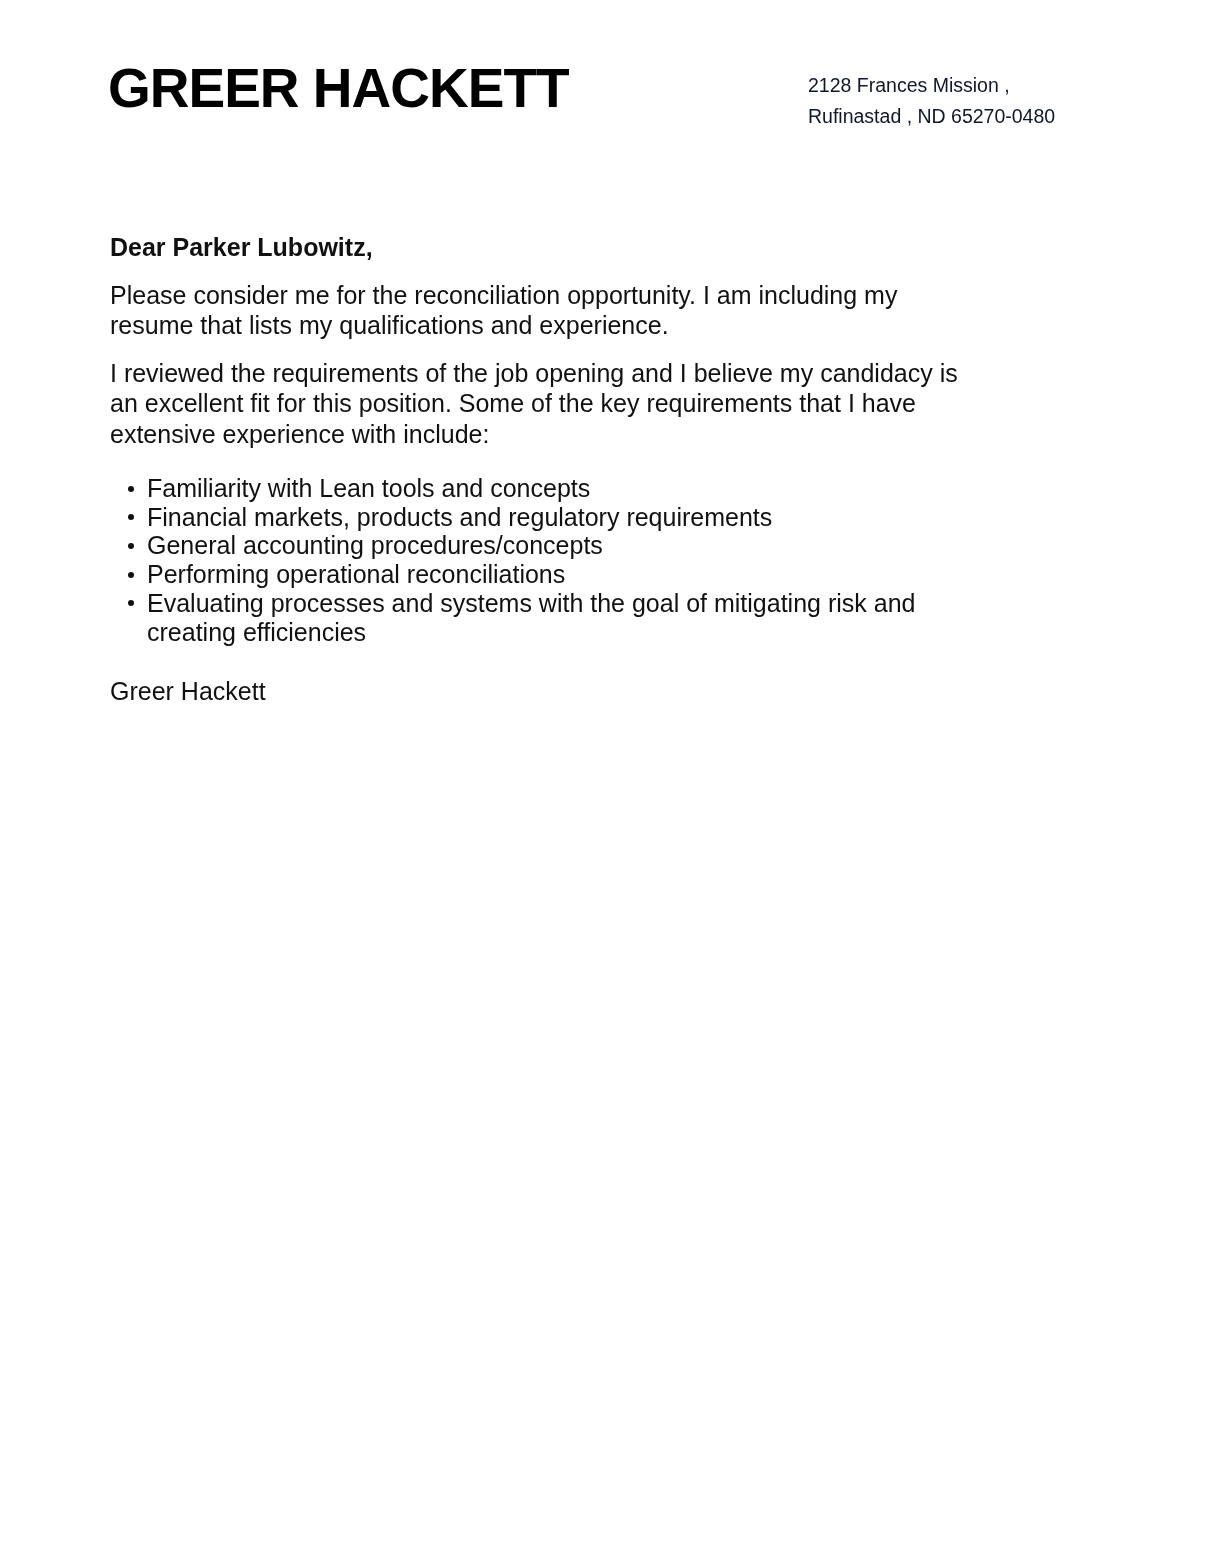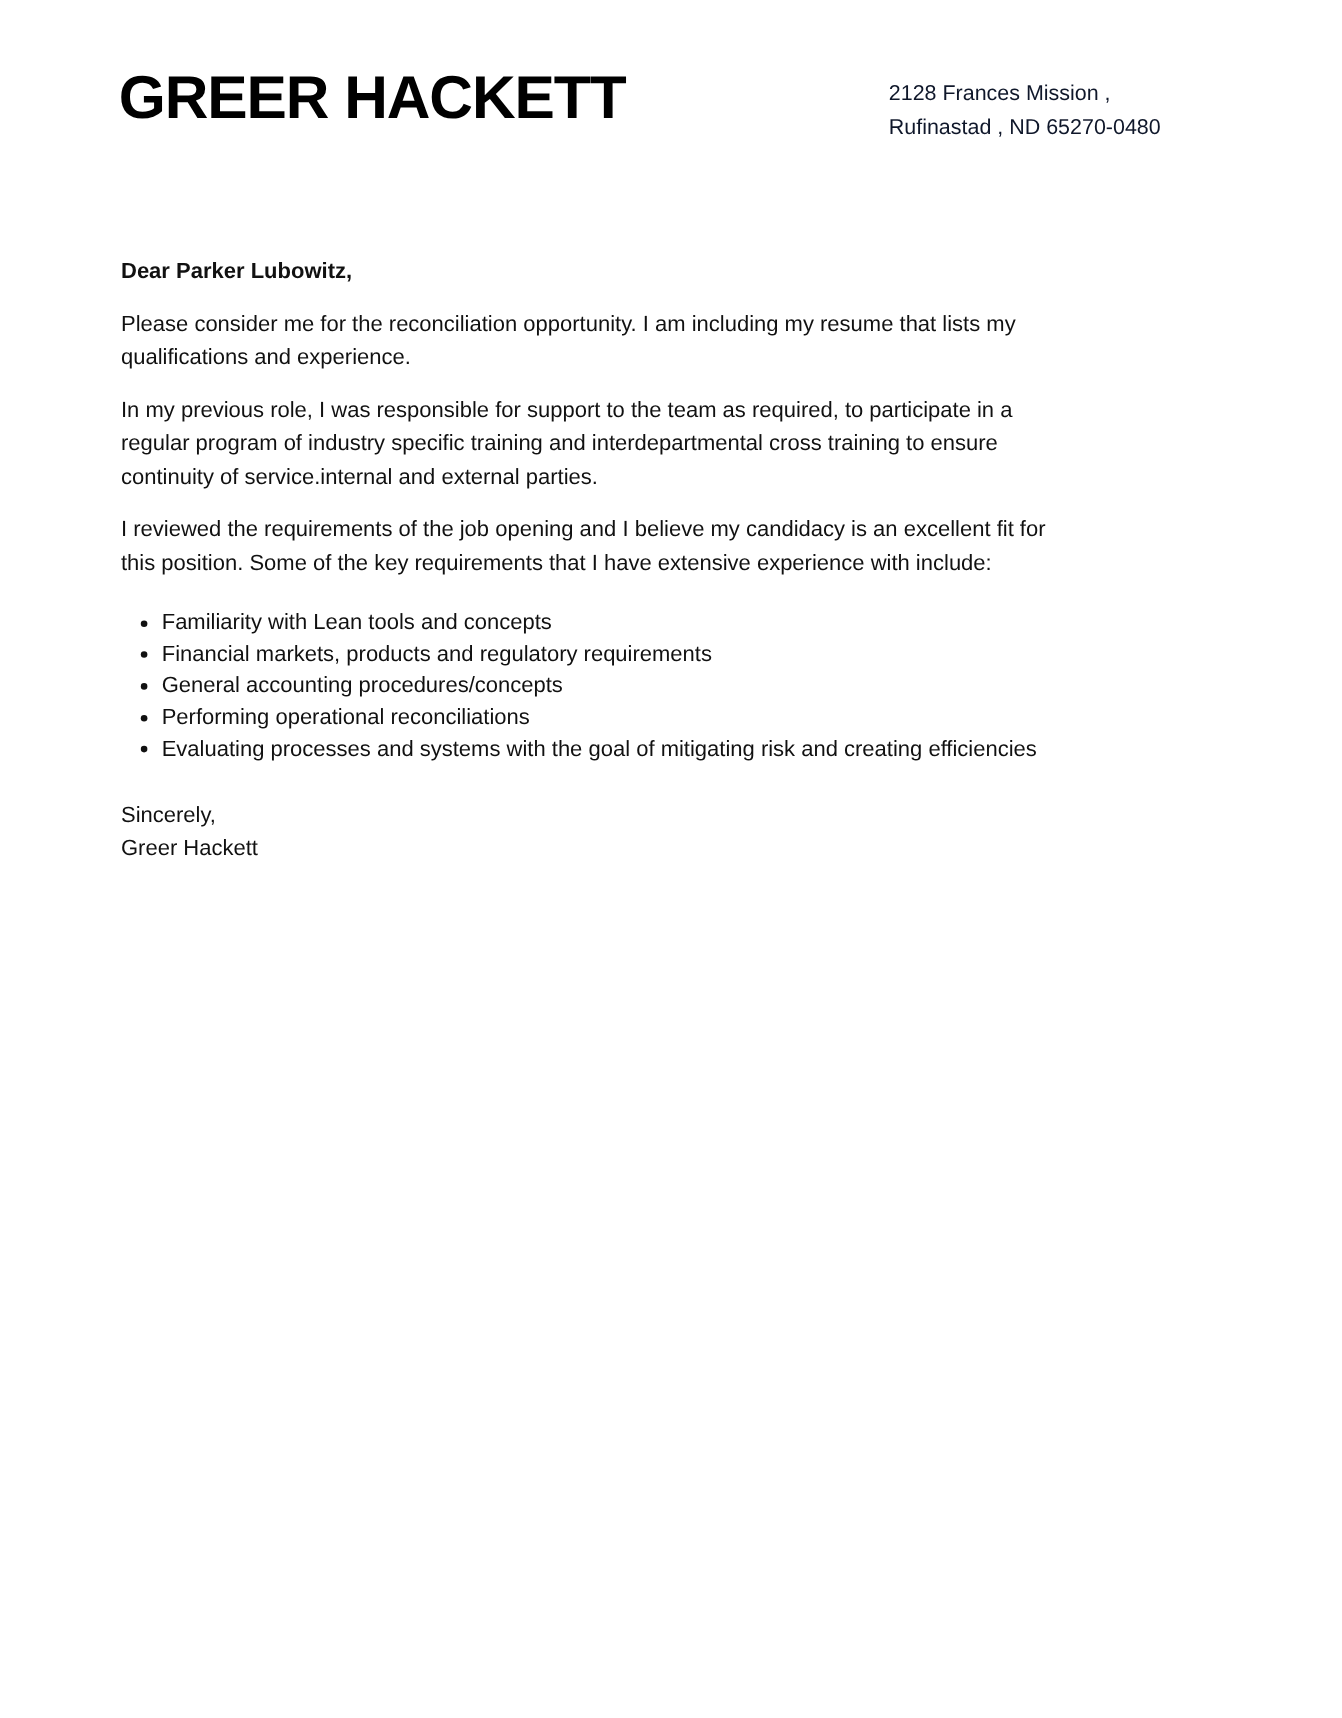--- a/index.html
+++ b/index.html
@@ -43,7 +43,7 @@
   }
   .letter-body {
     padding: 0 110px;
-    font-size: 20px;
+    font-size: 25px;
     line-height: 30.5px;
     max-width: 1130px;
   }

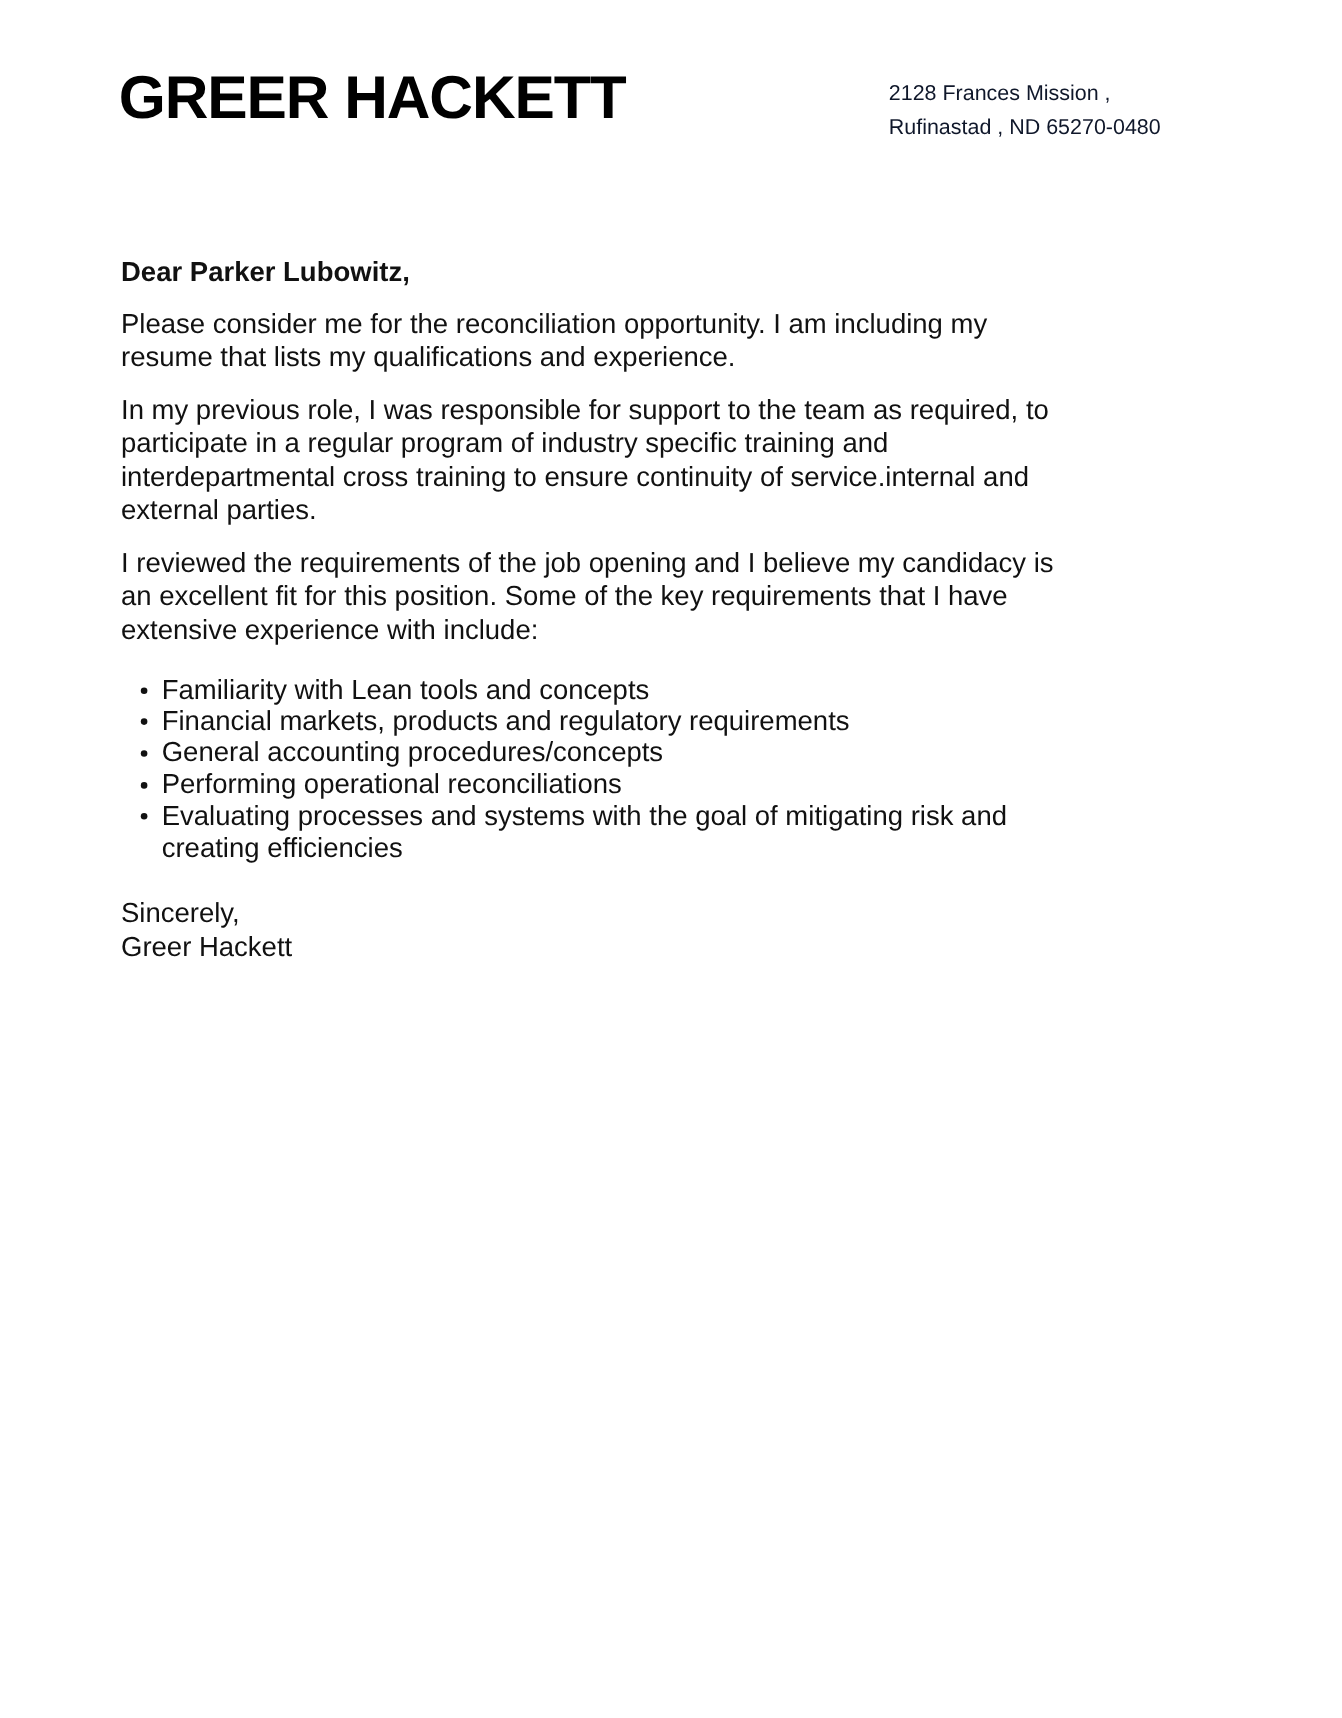--- a/index.html
+++ b/index.html
@@ -101,7 +101,6 @@
 
     <p class="paragraph">Please consider me for the reconciliation opportunity. I am including my resume that lists my qualifications and experience.</p>
 
-    <p class="paragraph">In my previous role, I was responsible for support to the team as required, to participate in a regular program of industry specific training and interdepartmental cross training to ensure continuity of service.internal and external parties.</p>
 
     <p class="paragraph">I reviewed the requirements of the job opening and I believe my candidacy is an excellent fit for this position. Some of the key requirements that I have extensive experience with include:</p>
 

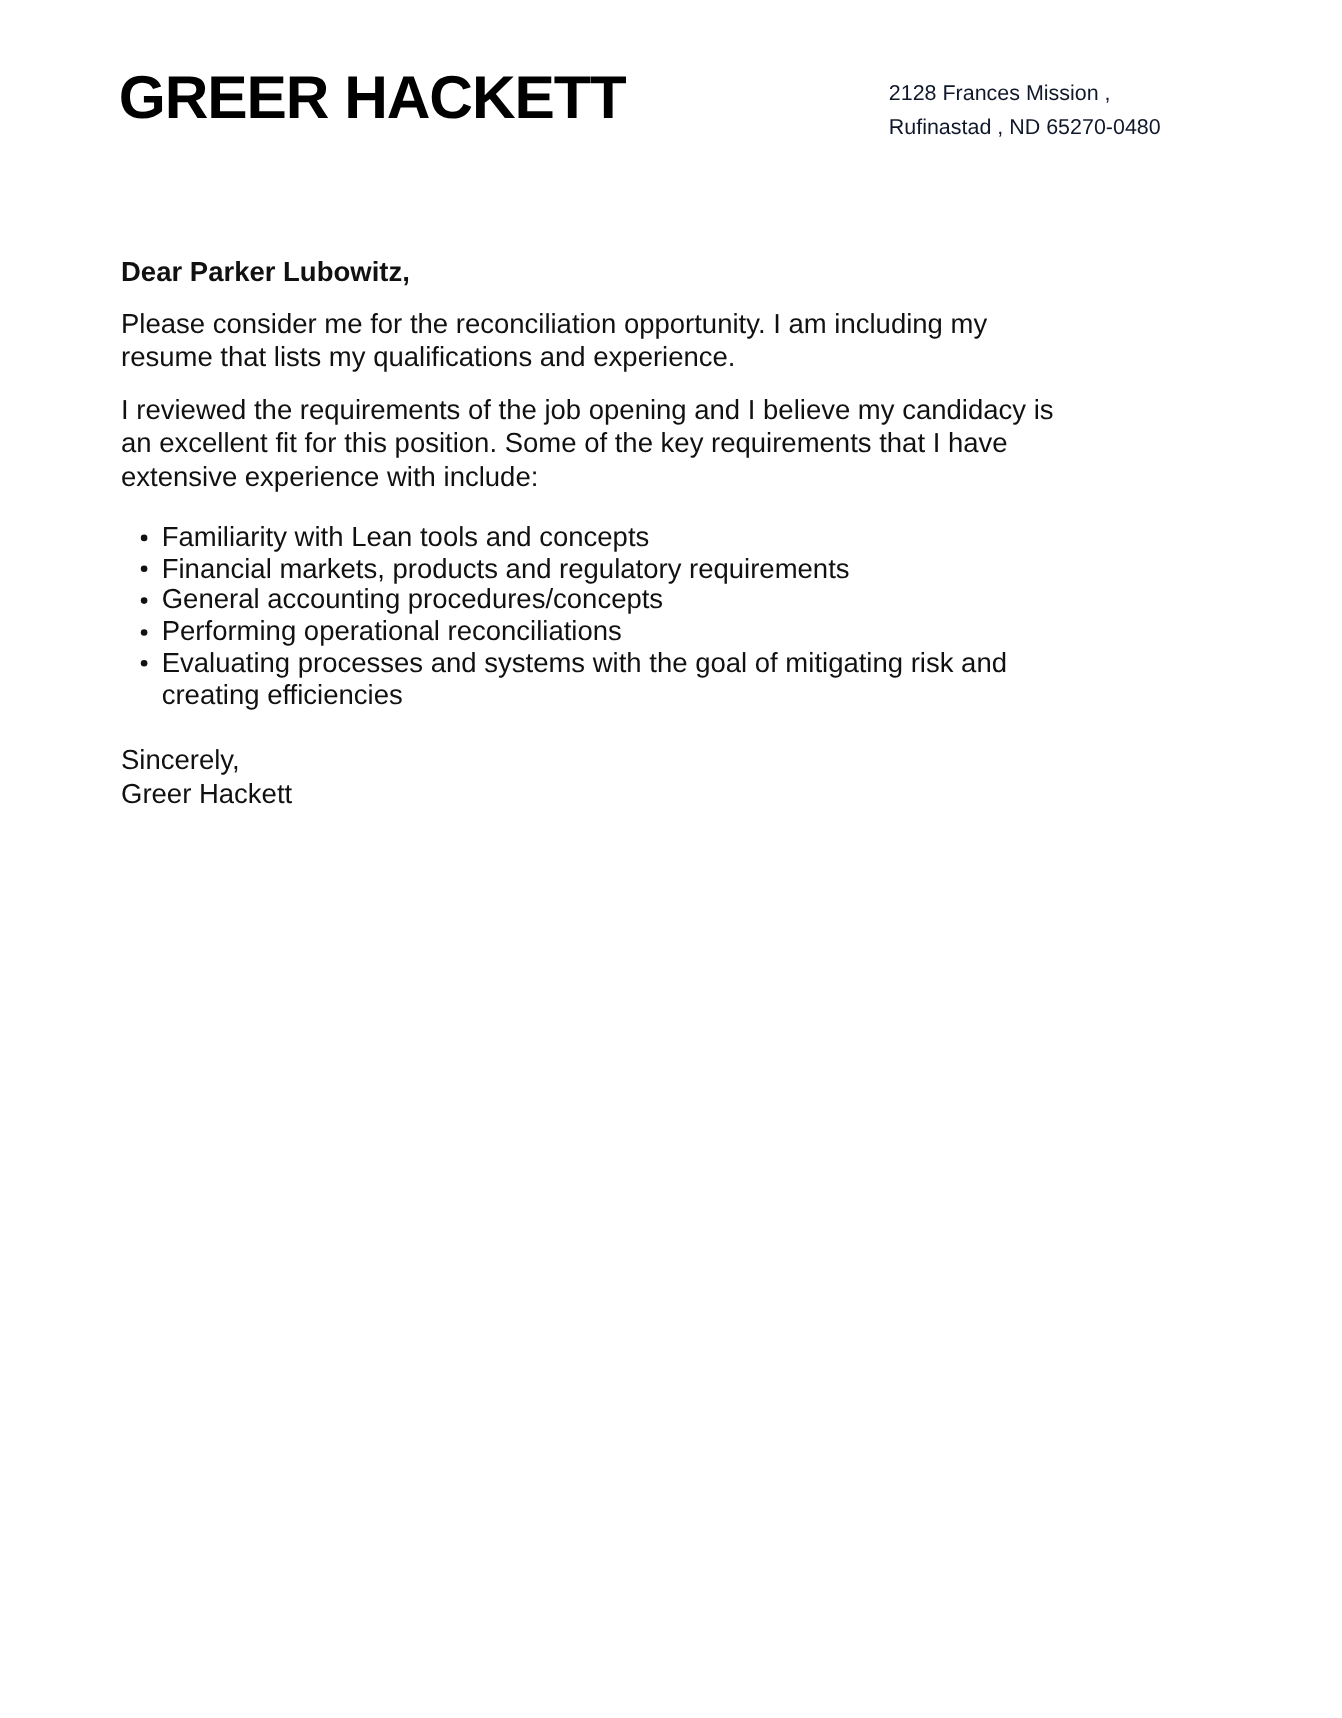--- a/index.html
+++ b/index.html
@@ -114,7 +114,6 @@
 
 
     <div class="signoff-block">
-      <div>Sincerely,</div>
       <div>Greer Hackett</div>
     </div>
 

